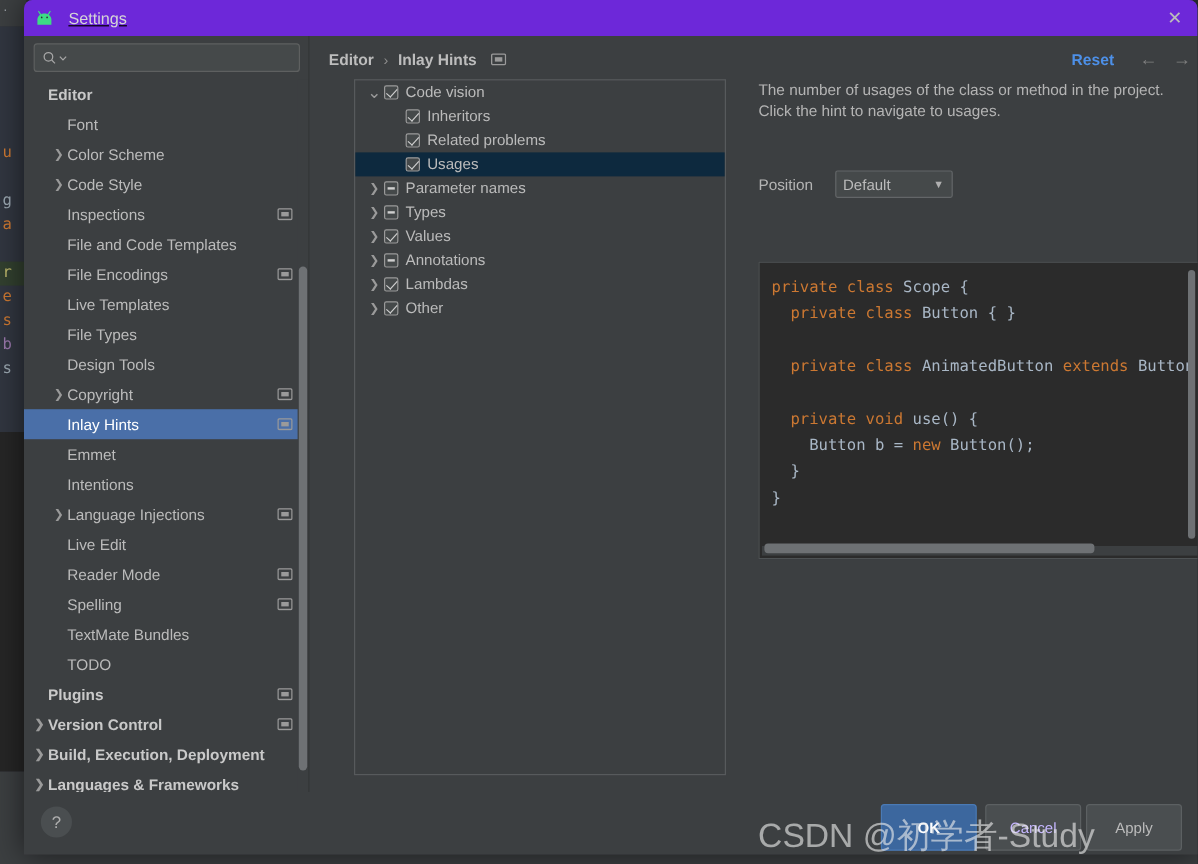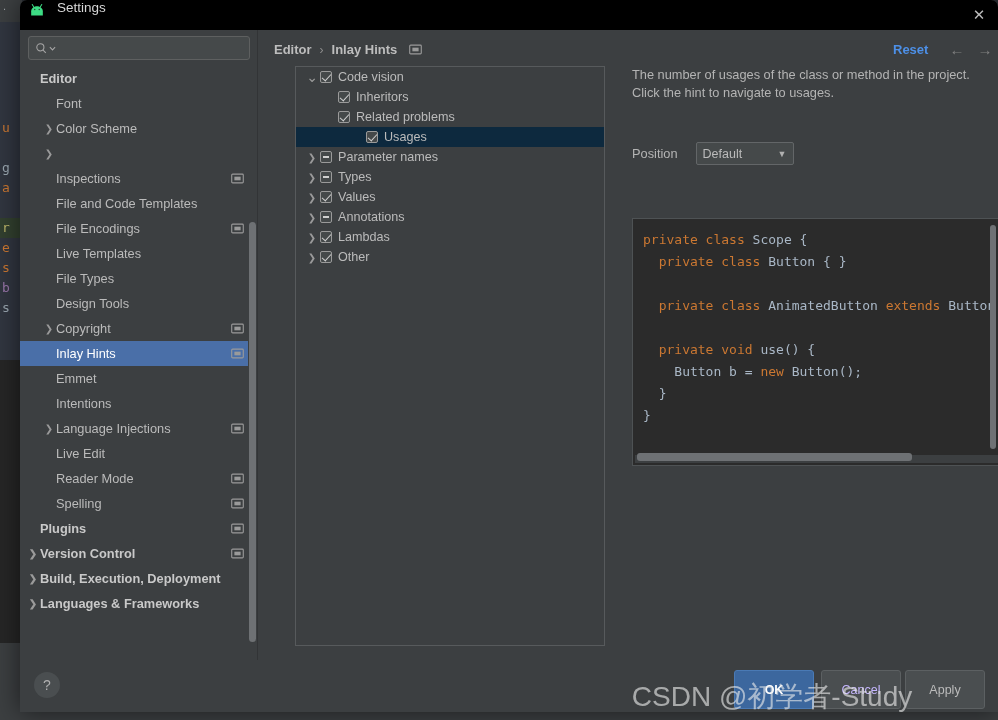--- a/index.html
+++ b/index.html
@@ -50,8 +50,8 @@
 
   
   #titlebar {
-    position: relative; height: 30px; background: #000000;
-    display: flex; align-items: flex-start;
+    position: relative; height: 30px; background: #6d28d9;
+    display: flex; align-items: center; text-decoration: underline;
   }
   #android-logo { margin-left: 7px; width: 20px; height: 20px; display:block; }
   #win-title {

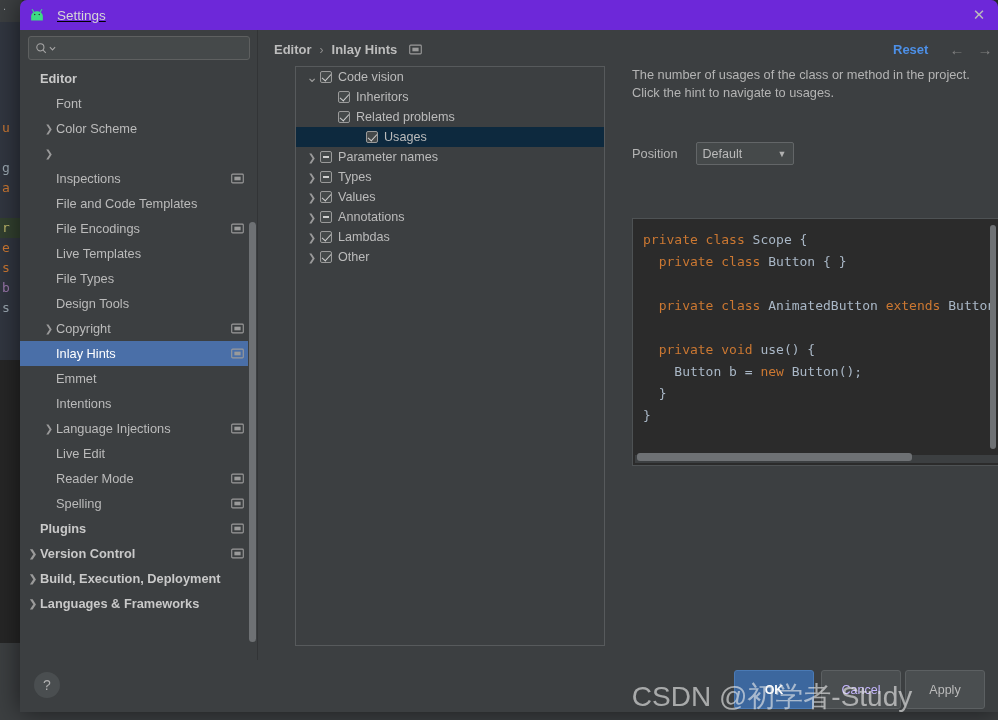--- a/index.html
+++ b/index.html
@@ -146,7 +146,7 @@
     height: 20px; display: flex; align-items: center;
     color: #bbbbbb; font-size: 12.6px; cursor: pointer; white-space: nowrap;
   }
-  .hrow.sel { background: #0d293e; padding-left: 28px; }
+  .hrow.sel { background: #0d293e; }
   .hrow .harrow {
     width: 16px; text-align: center; color: #9a9a9a; font-size: 10px; flex: none;
   }

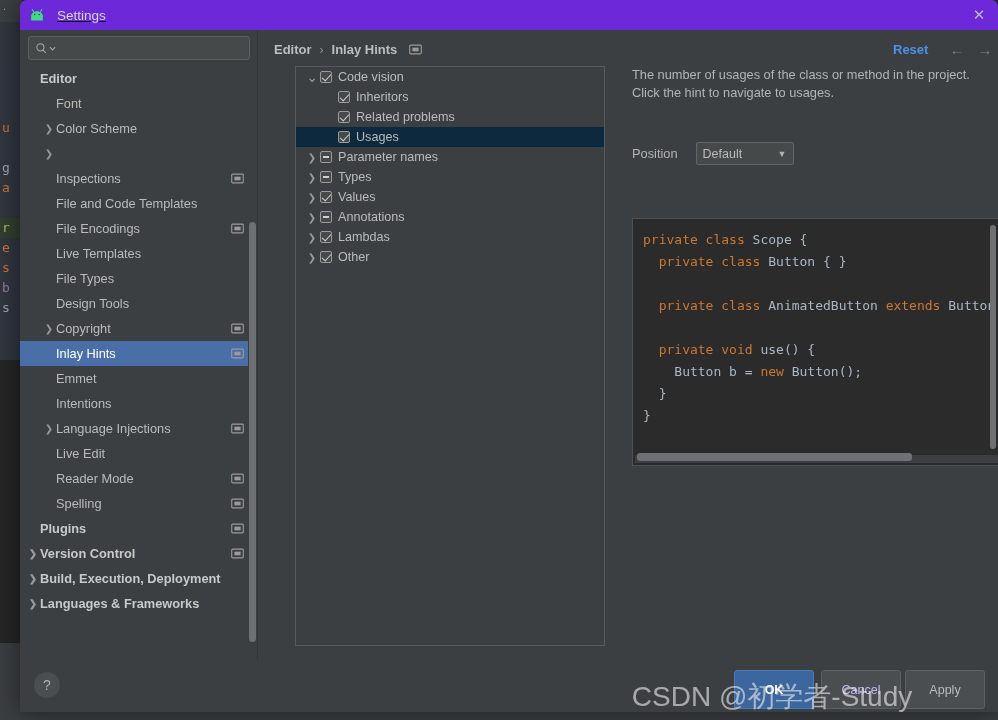--- a/index.html
+++ b/index.html
@@ -320,6 +320,7 @@
           <div class="srow">
             <div style="width: 22px; flex: 0 0 auto;"></div>
             <span class="arrow">❯</span>
+            <span class="lbl">Code Style</span>
           </div>
           <div class="srow">
             <div style="width: 22px; flex: 0 0 auto;"></div>

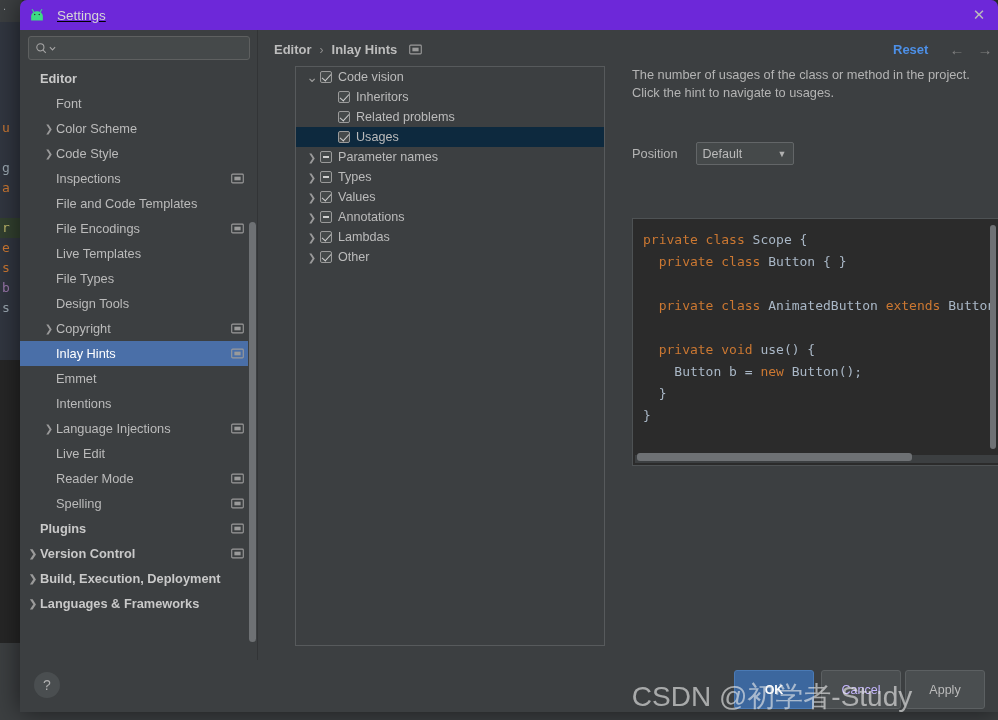--- a/index.html
+++ b/index.html
@@ -420,6 +420,11 @@
               <rect x="3.6" y="4" width="6.8" height="4" fill="#9a9a9a"></rect>
             </svg>
           </div>
+          <div class="srow">
+            <div style="width: 22px; flex: 0 0 auto;"></div>
+            <span class="arrow"></span>
+            <span class="lbl">TextMate Bundles</span>
+          </div>
           <div class="srow bold">
             <div style="width: 6px; flex: 0 0 auto;"></div>
             <span class="arrow"></span>

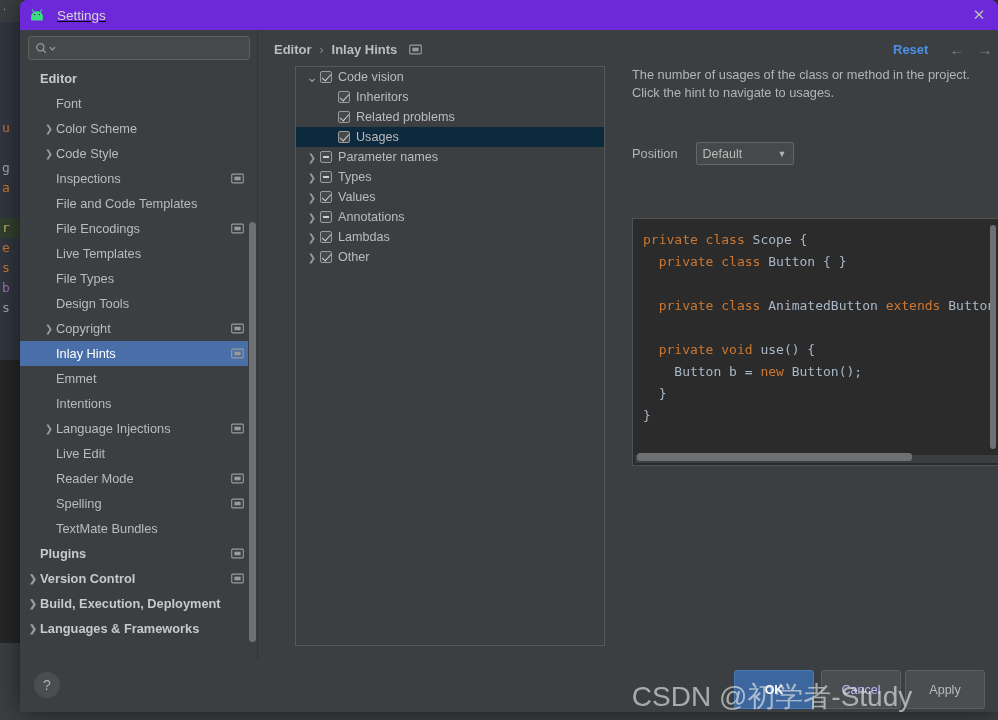--- a/index.html
+++ b/index.html
@@ -425,6 +425,11 @@
             <span class="arrow"></span>
             <span class="lbl">TextMate Bundles</span>
           </div>
+          <div class="srow">
+            <div style="width: 22px; flex: 0 0 auto;"></div>
+            <span class="arrow"></span>
+            <span class="lbl">TODO</span>
+          </div>
           <div class="srow bold">
             <div style="width: 6px; flex: 0 0 auto;"></div>
             <span class="arrow"></span>

